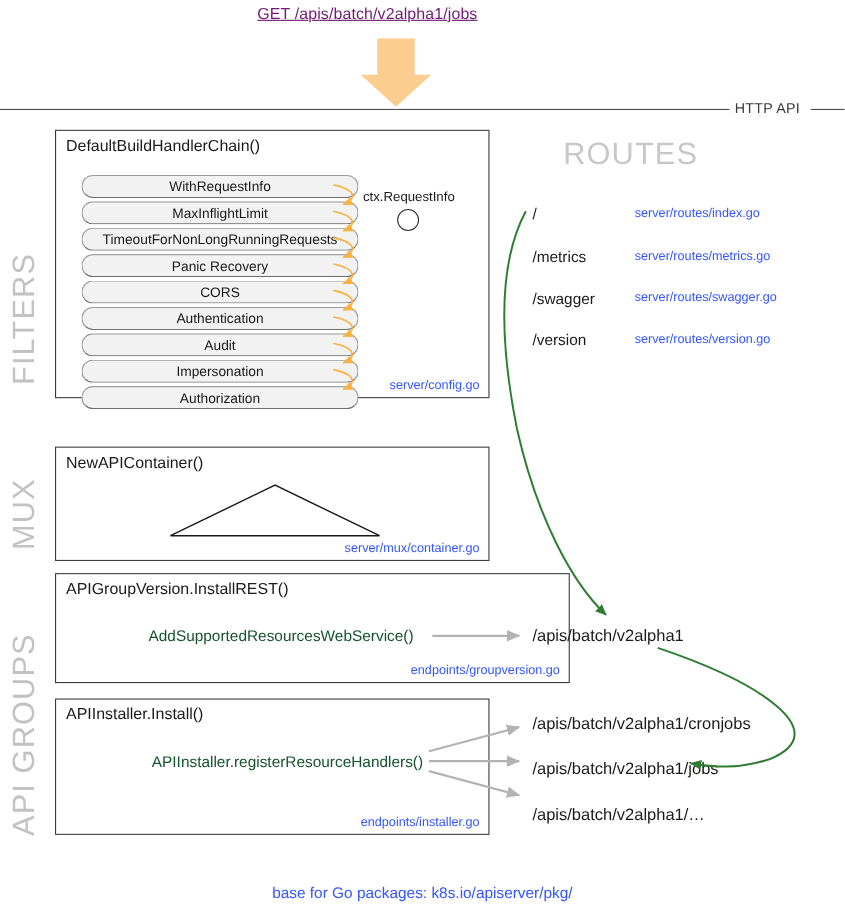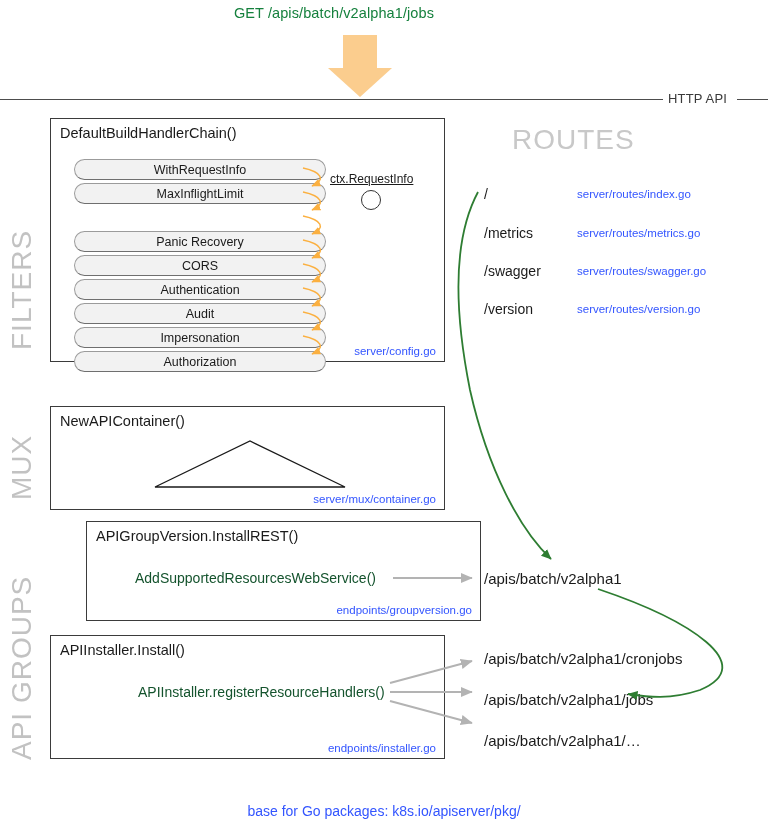--- a/index.html
+++ b/index.html
@@ -28,8 +28,9 @@
     width: 668px;
     text-align: center;
     font-size: 14.5px;
-    color: #15803d;
+    color: #701a75;
     letter-spacing: 0.1px;
+    text-decoration: underline;
   }
 
   

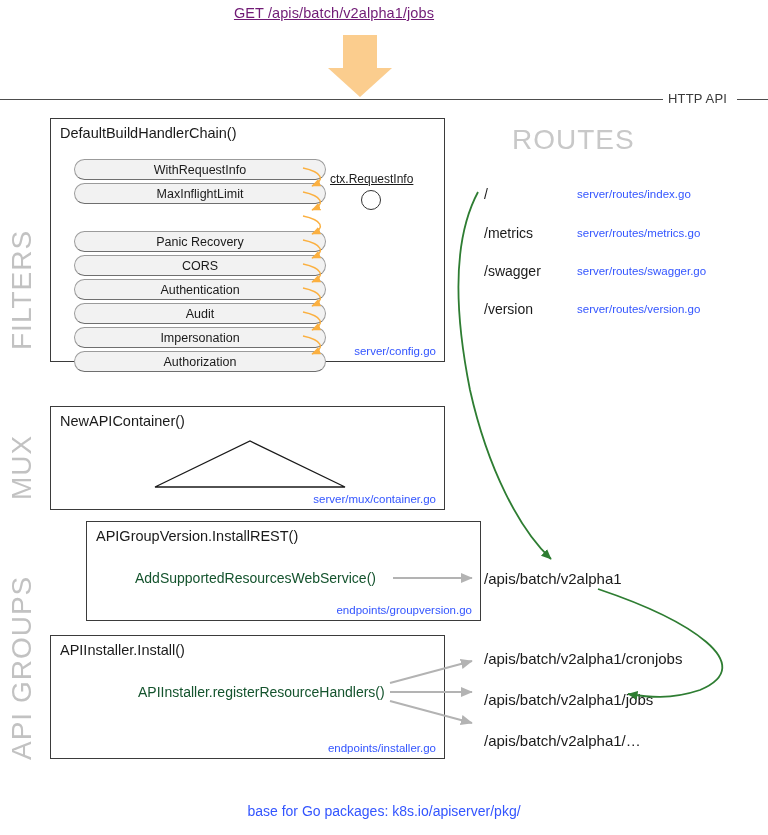--- a/index.html
+++ b/index.html
@@ -129,7 +129,6 @@
     font-size: 12px;
     color: #1a1a1a;
     white-space: nowrap;
-    text-decoration: underline;
   }
   #ctx-circle {
     position: absolute;

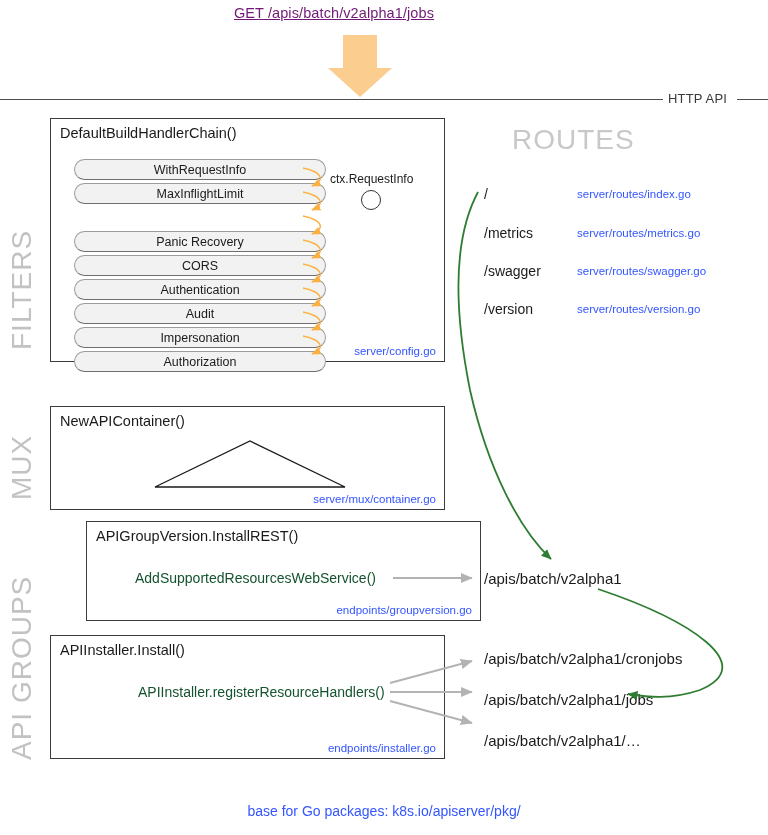--- a/index.html
+++ b/index.html
@@ -227,6 +227,7 @@
     <div class="box-title">DefaultBuildHandlerChain()</div>
     <div class="pill" style="top:40px">WithRequestInfo</div>
     <div class="pill" style="top:64px">MaxInflightLimit</div>
+    <div class="pill" style="top:88px">TimeoutForNonLongRunningRequests</div>
     <div class="pill" style="top:112px">Panic Recovery</div>
     <div class="pill" style="top:136px">CORS</div>
     <div class="pill" style="top:184px">Audit</div>

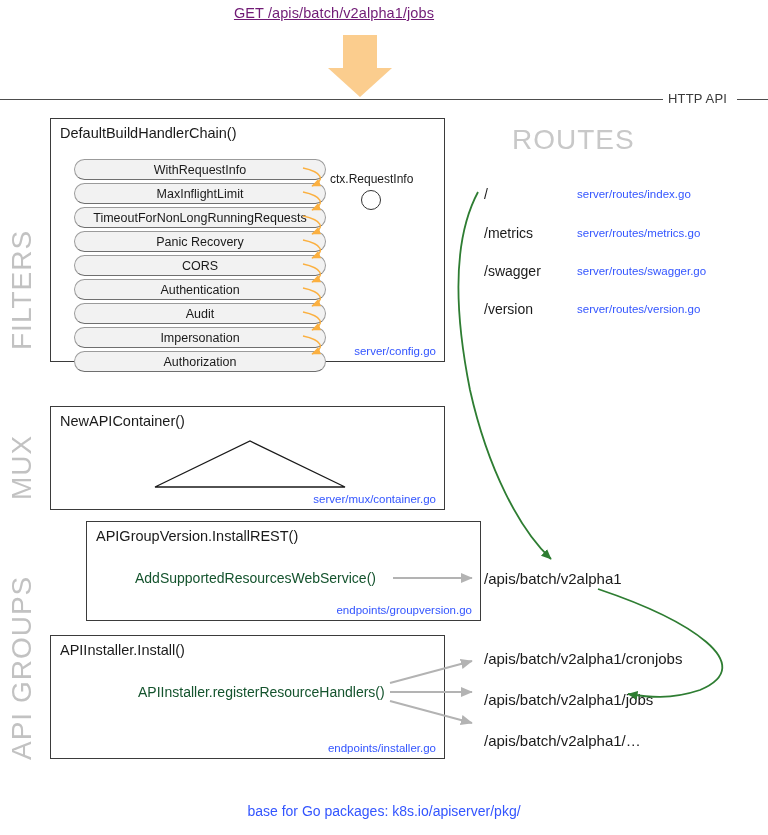--- a/index.html
+++ b/index.html
@@ -99,7 +99,7 @@
 
   #box-filters { left: 50px; top: 118px; width: 395px; height: 244px; }
   #box-mux     { left: 50px; top: 406px; width: 395px; height: 104px; }
-  #box-groupversion { left: 50px; top: 521px; width: 395px; height: 100px; margin-left: 36px; }
+  #box-groupversion { left: 50px; top: 521px; width: 468px; height: 100px; }
   #box-installer { left: 50px; top: 635px; width: 395px; height: 124px; }
 
   

